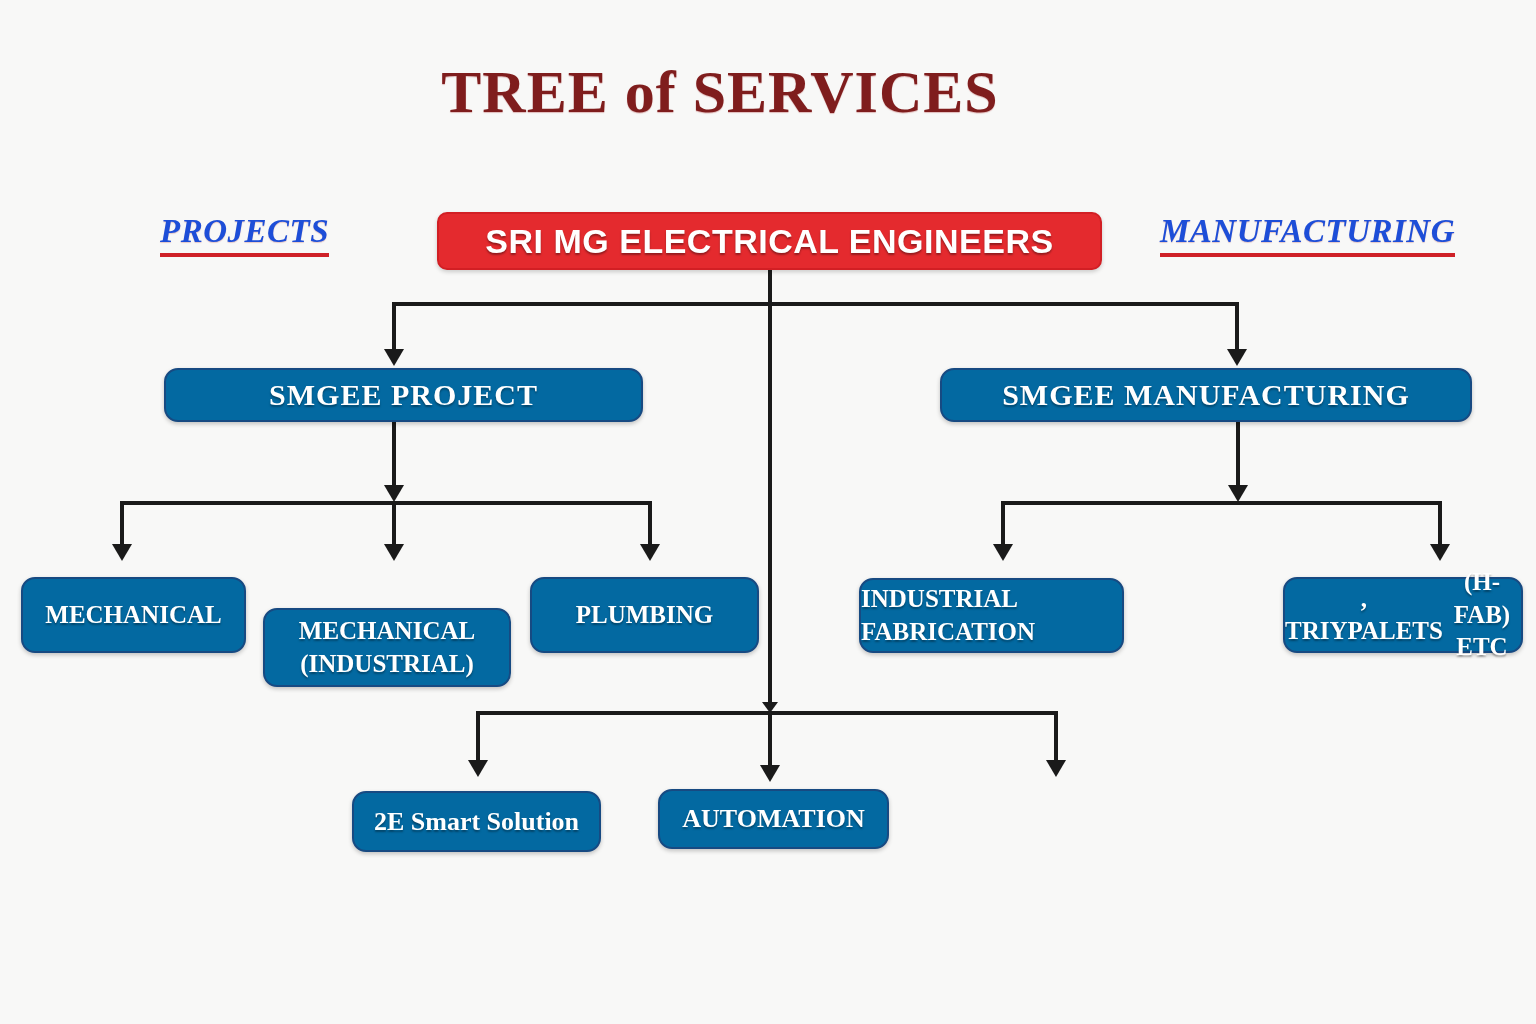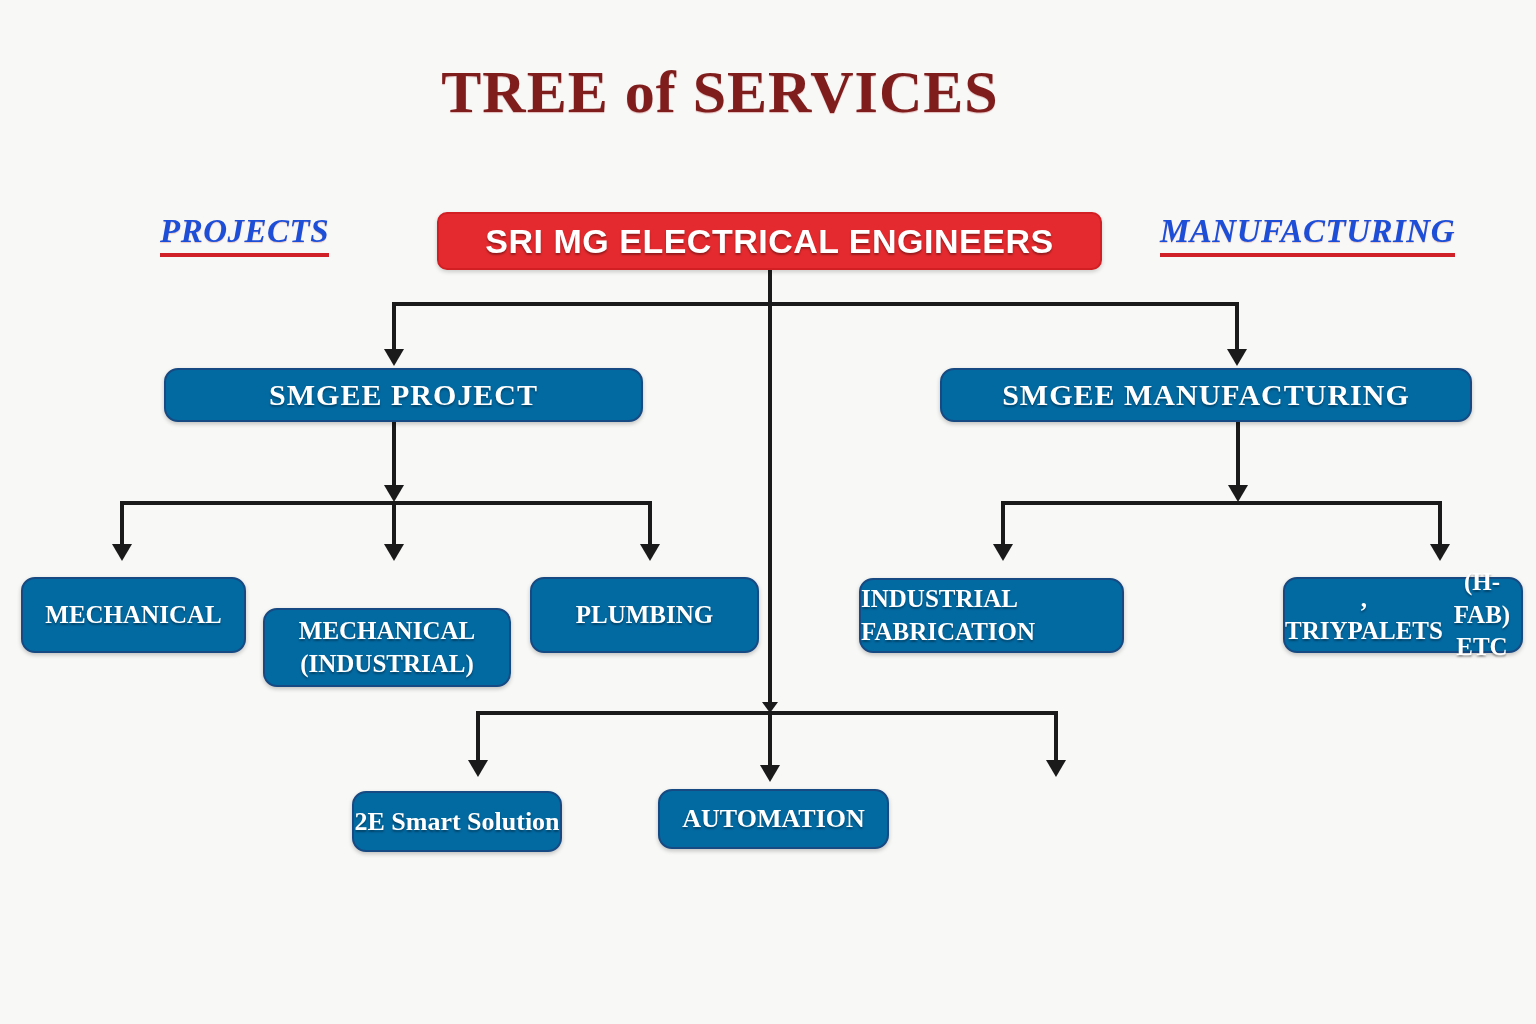--- a/index.html
+++ b/index.html
@@ -56,7 +56,7 @@
   #node-triypalets{left:1277px;top:577px;width:240px;height:76px;flex-direction:row;}
 
   .lvl3{font-size:26px;}
-  #node-smart-solution{left:346px;top:791px;width:210px;height:61px;}
+  #node-smart-solution{left:346px;top:791px;width:249px;height:61px;}
   #node-automation{left:652px;top:789px;width:231px;height:60px;}
 
   svg.connectors{position:absolute;left:0;top:0;pointer-events:none;}

